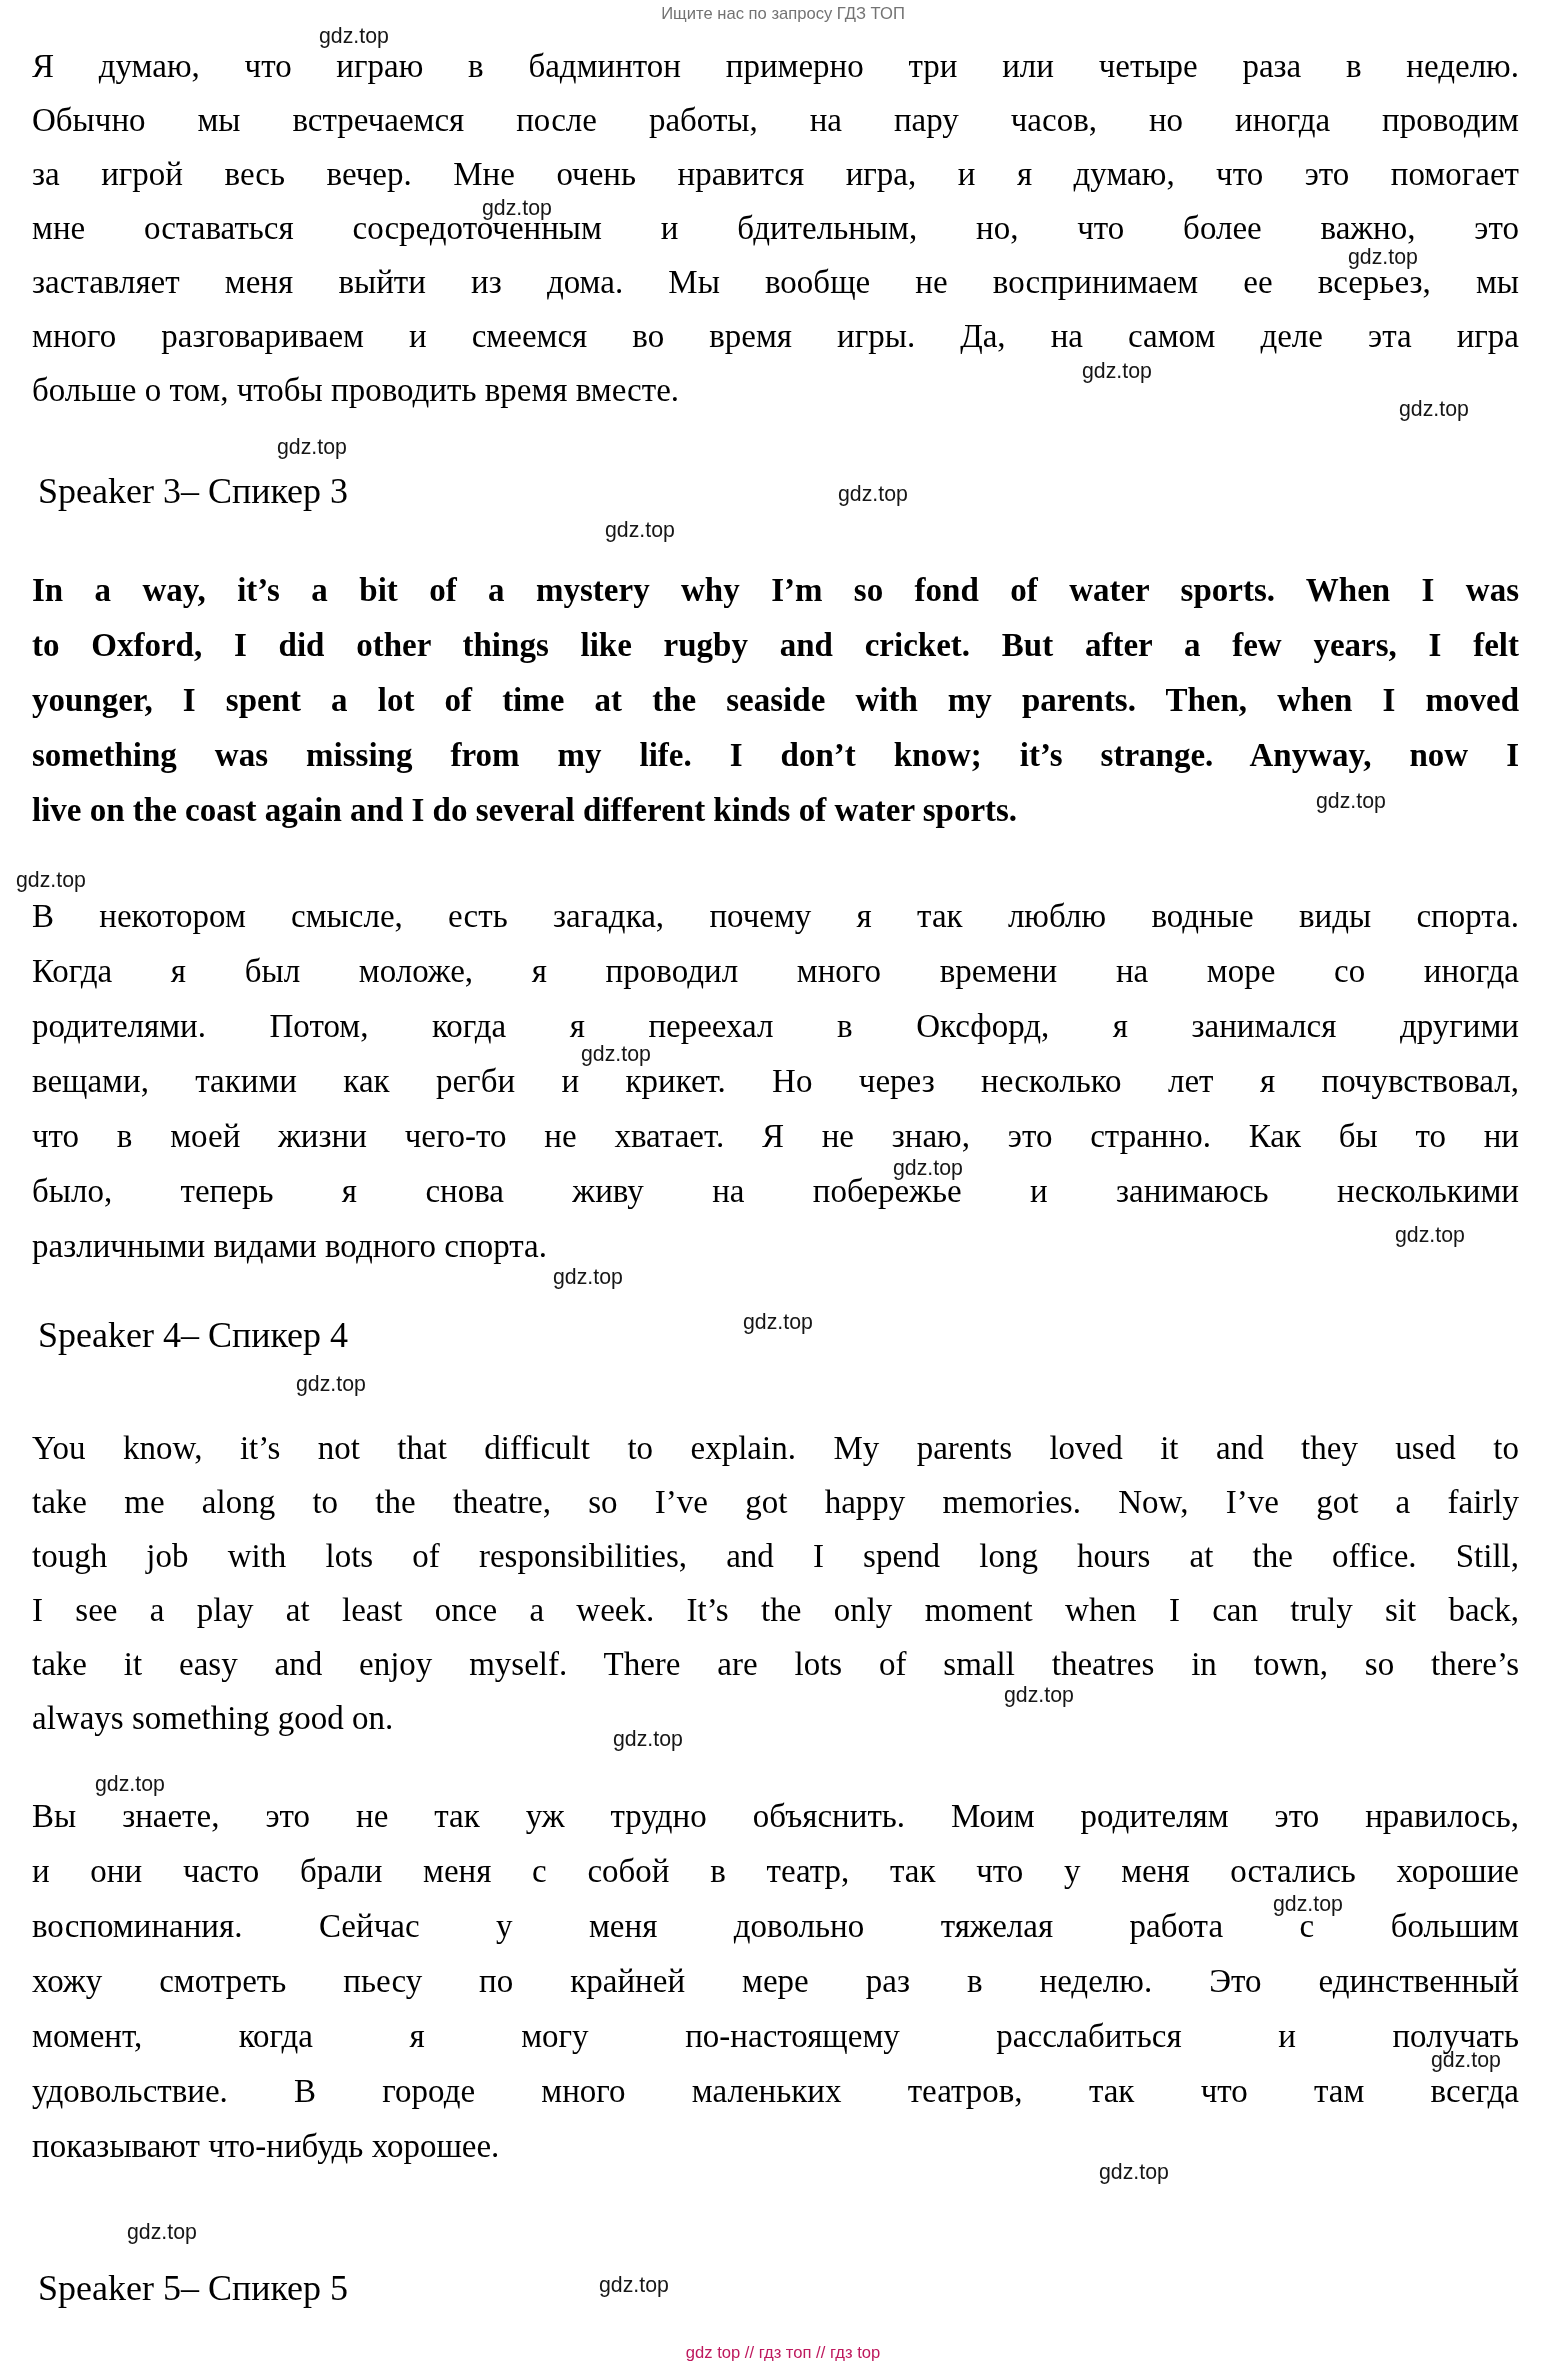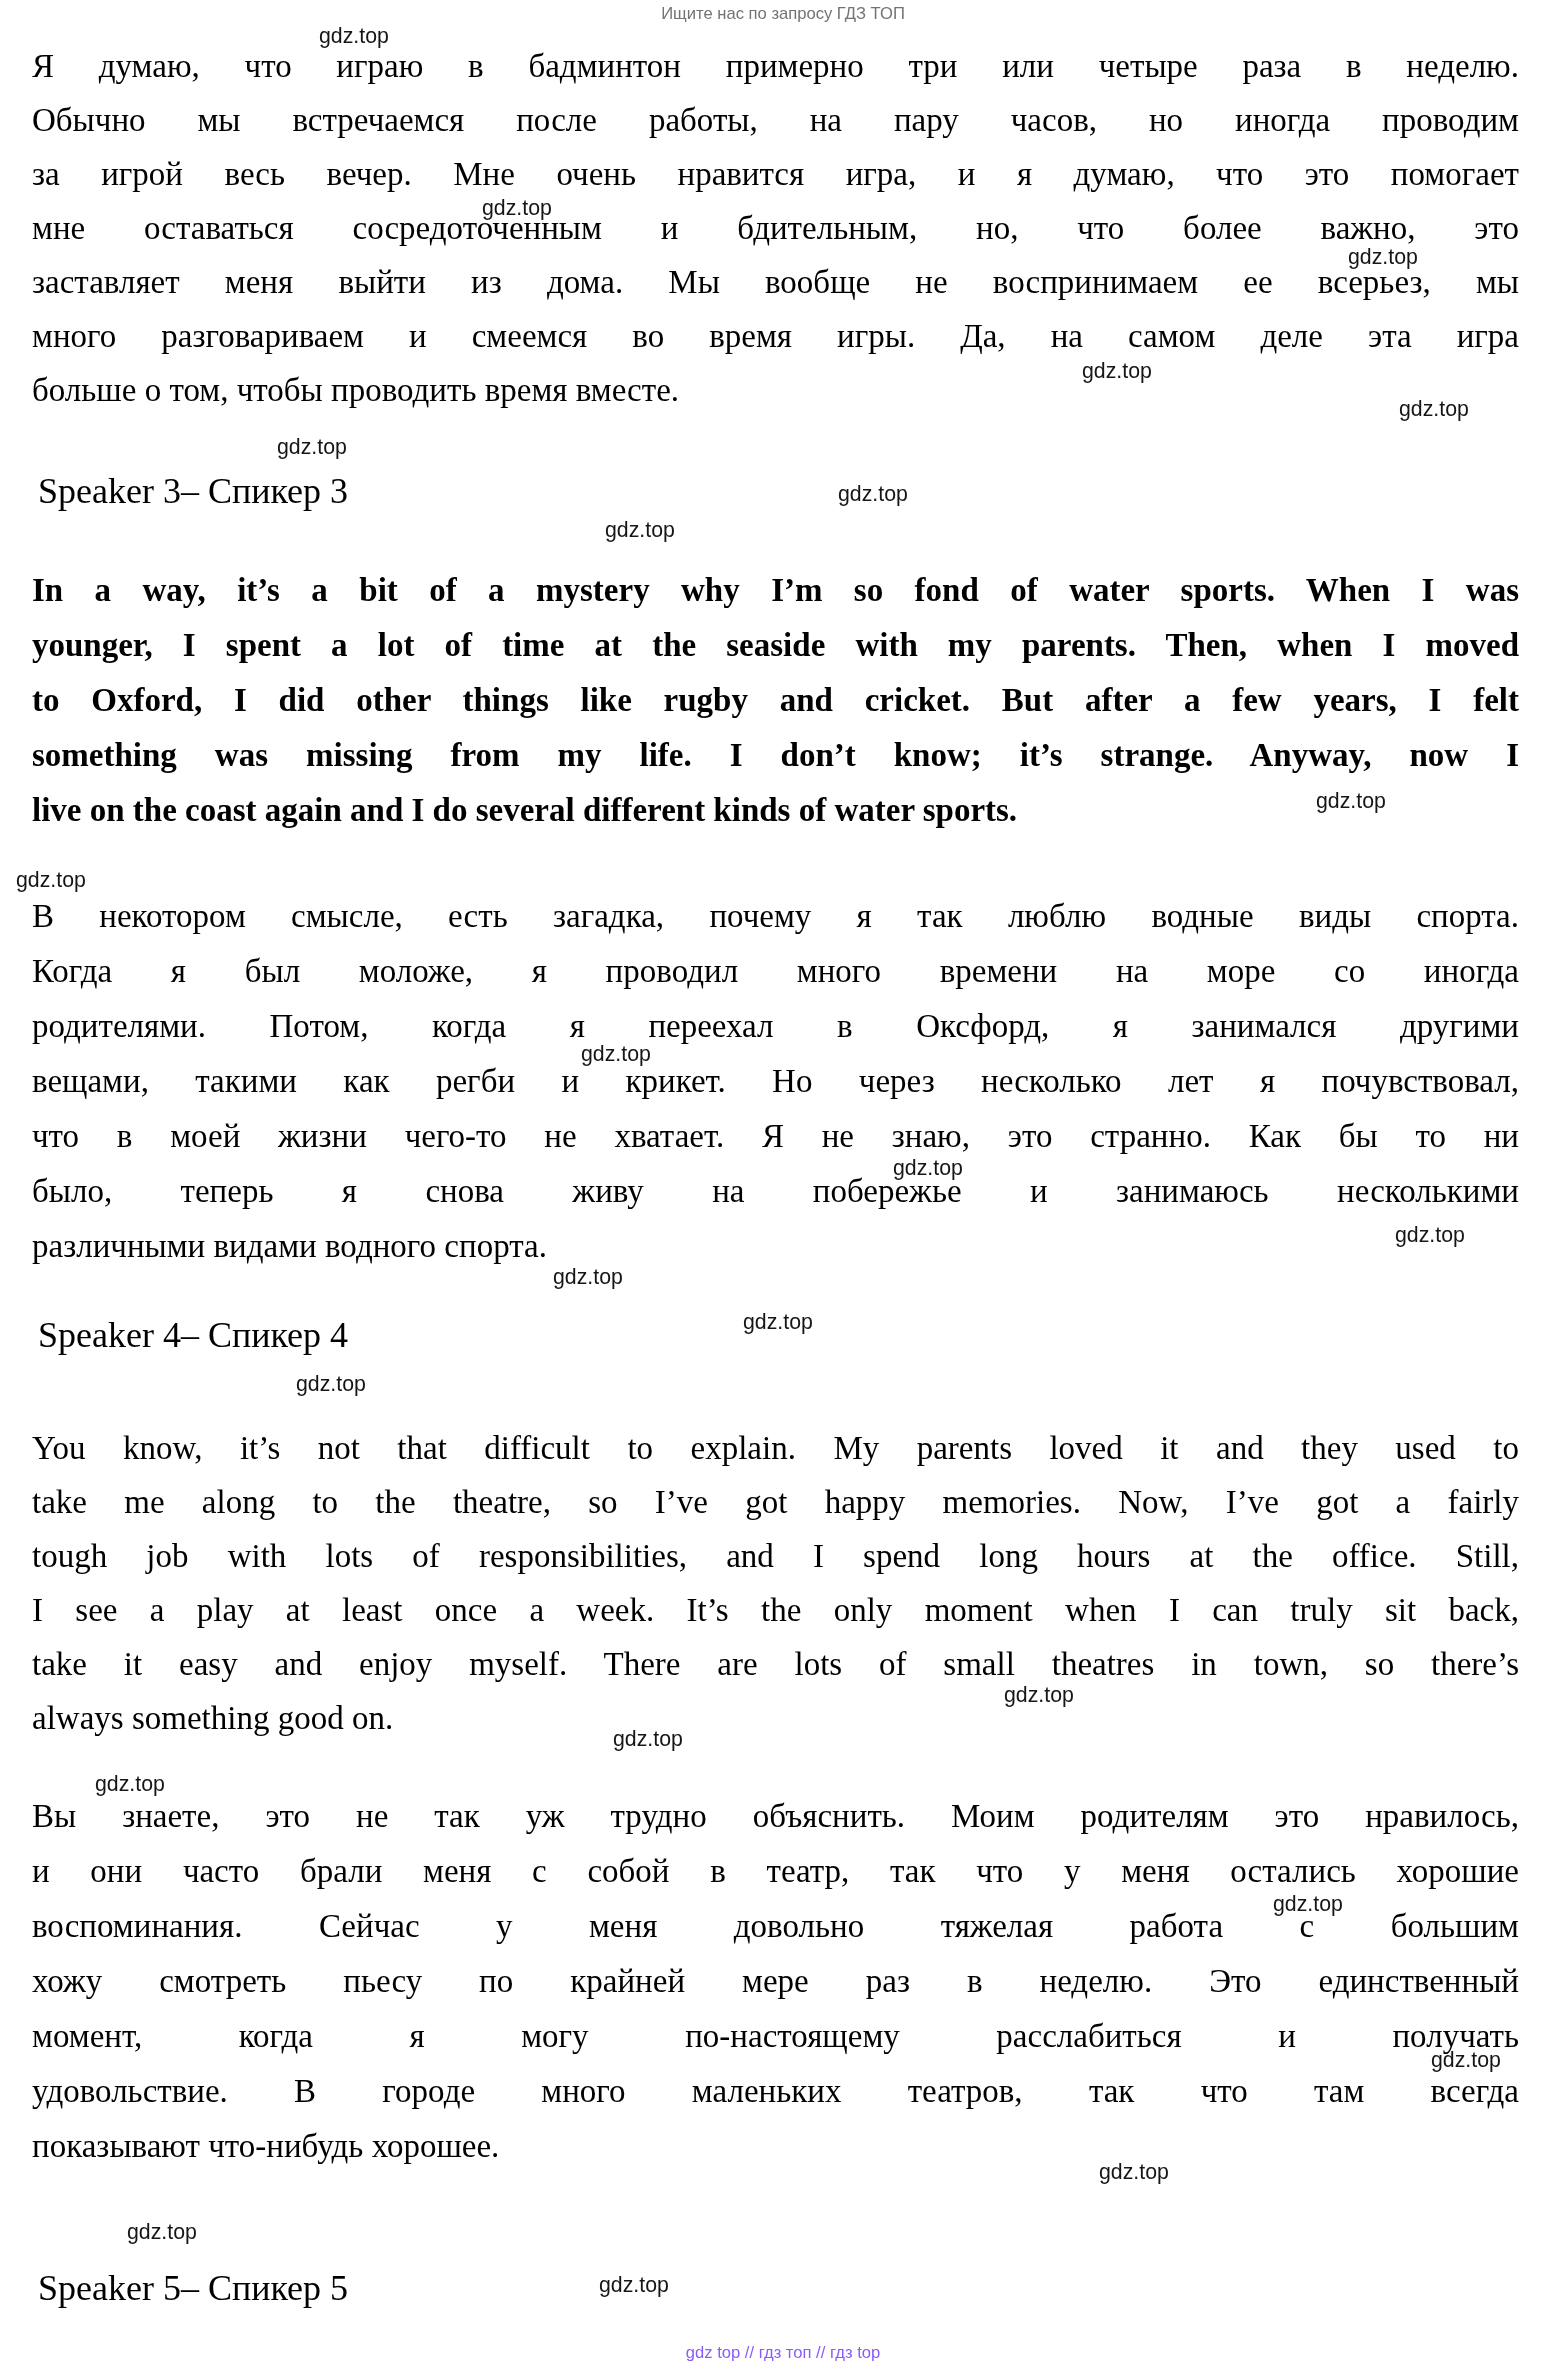--- a/index.html
+++ b/index.html
@@ -91,8 +91,8 @@
 
 <div class="para" style="top:563px;font-weight:bold; --lh:55px;">
   <div class="ln">In a way, it’s a bit of a mystery why I’m so fond of water sports. When I was</div>
+  <div class="ln">to Oxford, I did other things like rugby and cricket. But after a few years, I felt</div>
   <div class="ln">younger, I spent a lot of time at the seaside with my parents. Then, when I moved</div>
-  <div class="ln">to Oxford, I did other things like rugby and cricket. But after a few years, I felt</div>
   <div class="ln">something was missing from my life. I don’t know; it’s strange. Anyway, now I</div>
   <div class="ln last">live on the coast again and I do several different kinds of water sports.</div>
 </div>

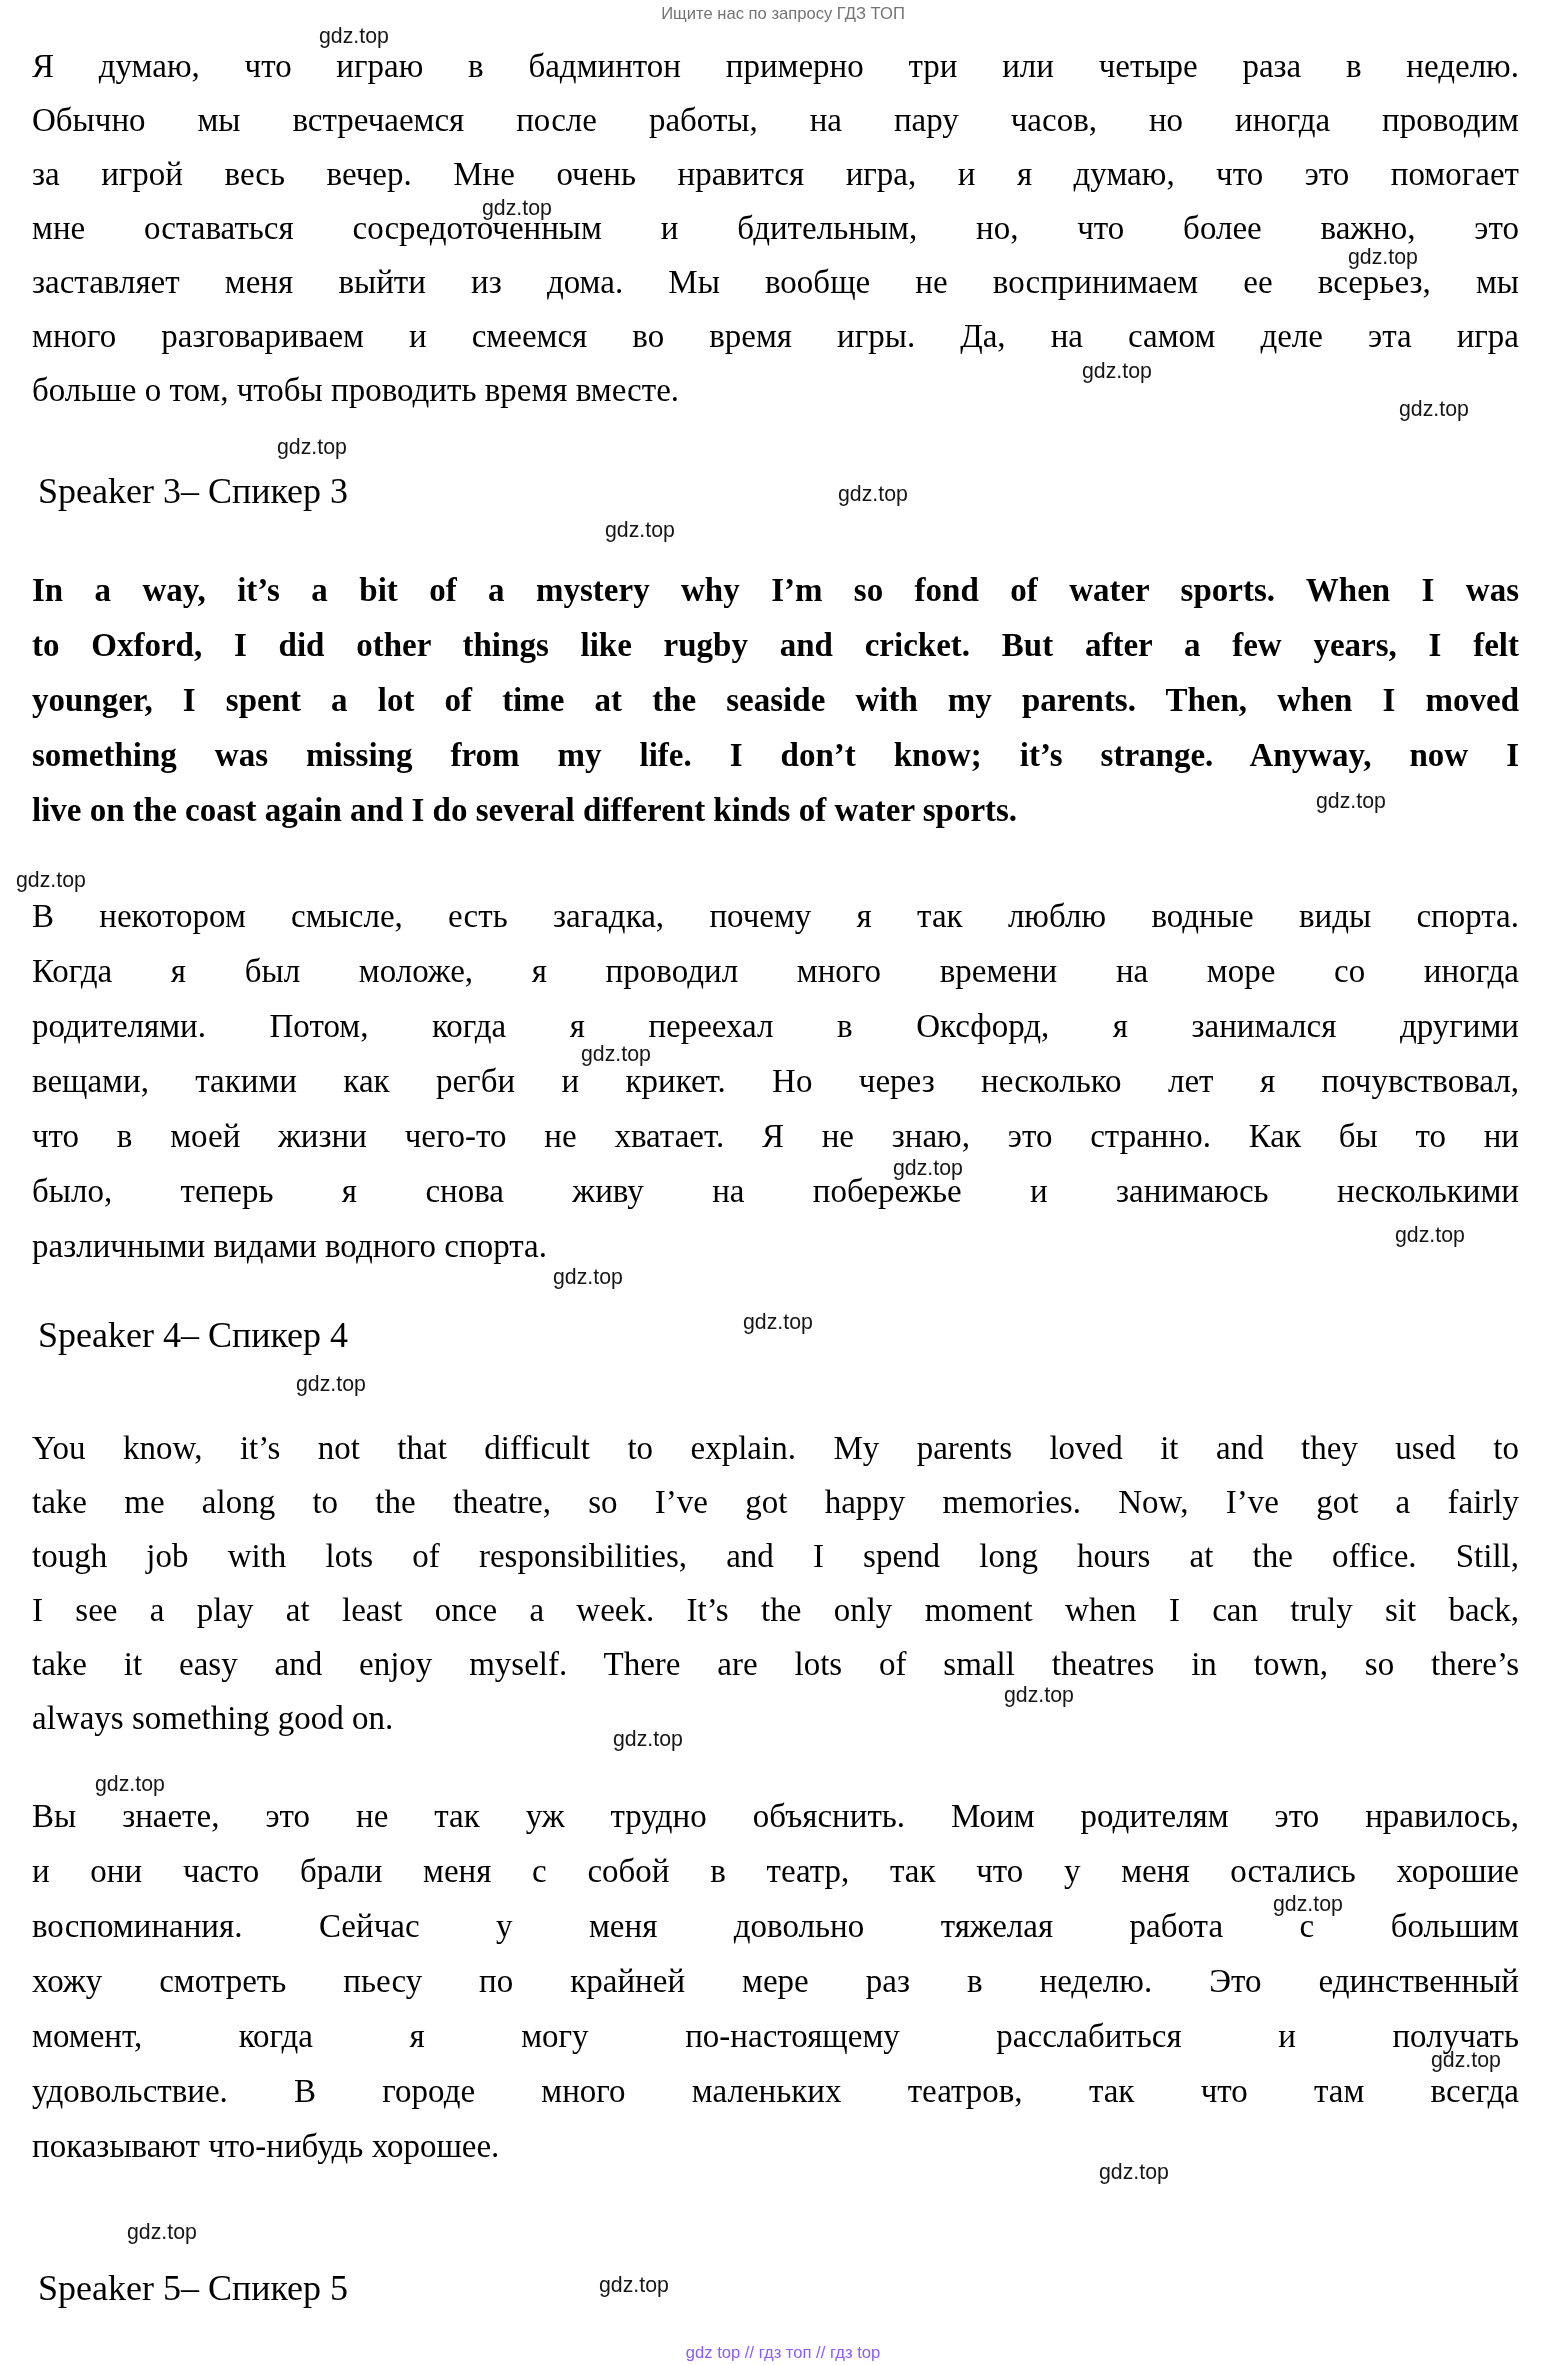--- a/index.html
+++ b/index.html
@@ -42,7 +42,7 @@
     position:absolute; top:2343px; left:0; width:100%;
     text-align:center;
     font-family:"Liberation Sans", sans-serif;
-    font-size:16.6px; color:#8b5cf6;
+    font-size:16.6px; color:#be185d;
   }
 </style>
 </head>

